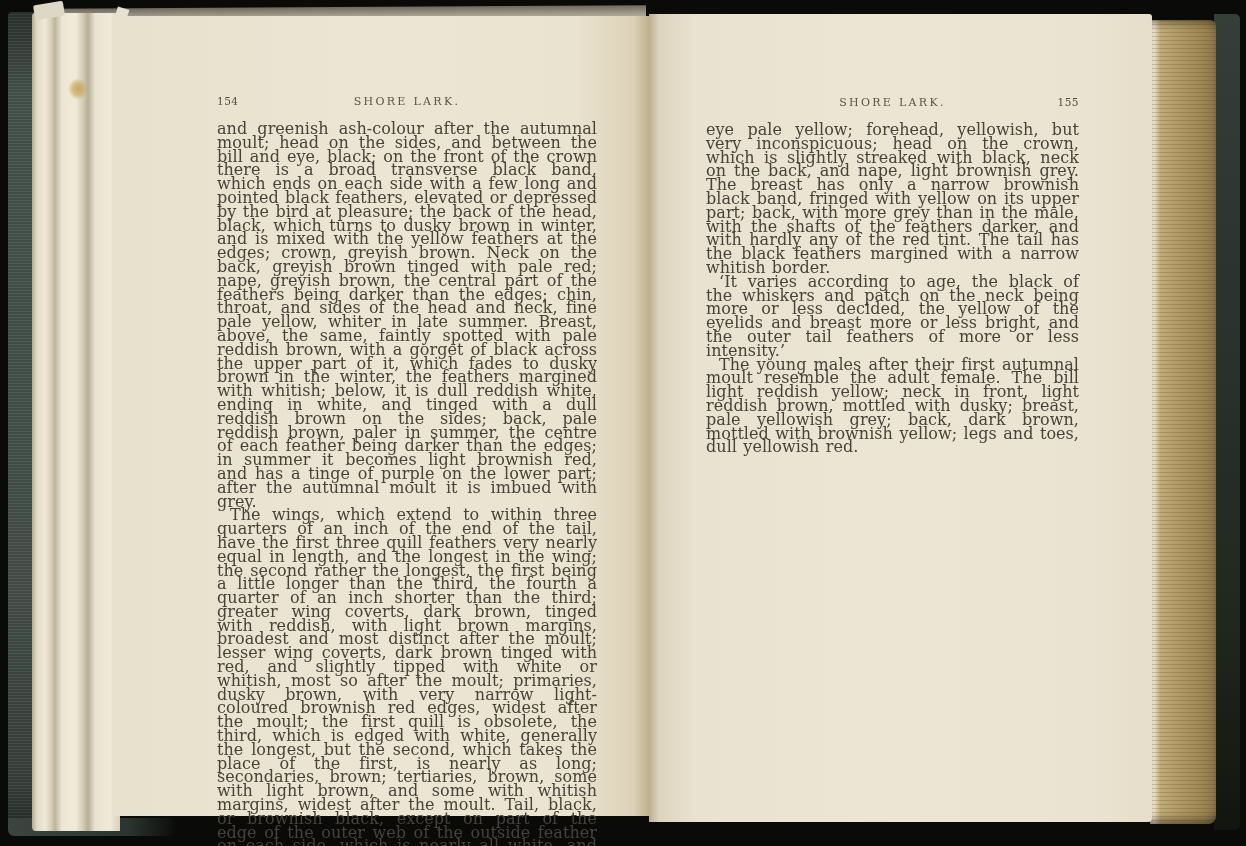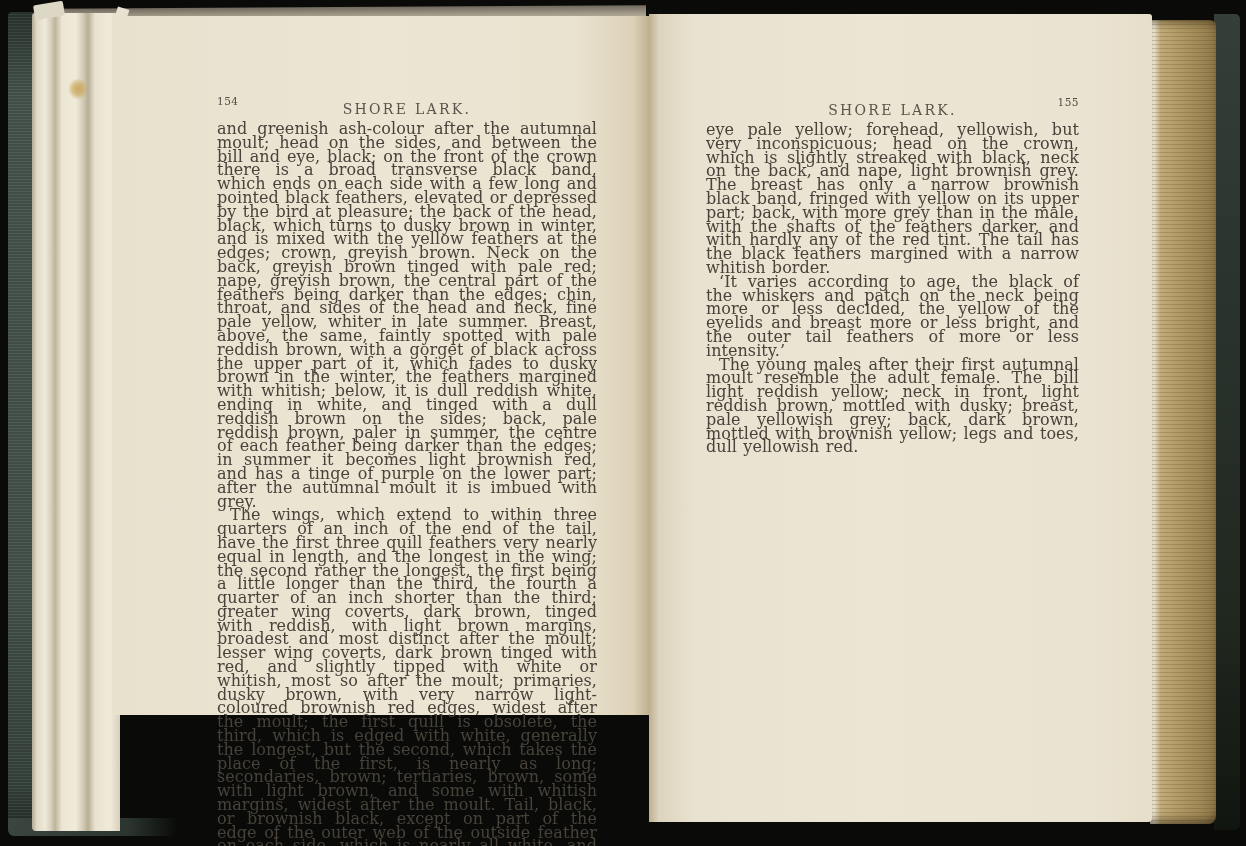--- a/index.html
+++ b/index.html
@@ -75,7 +75,7 @@
   
   .page{position:absolute;color:var(--ink);}
   .page-left{
-    left:112px;top:16px;width:537px;height:699px;
+    left:112px;top:16px;width:537px;height:800px;
     background:linear-gradient(90deg,#e8e1ce 0%,var(--page) 50%,#eae3d0 86%,#ddd2b8 97%,#bfb08f 100%);
     border-radius:2px 0 0 3px;
   }

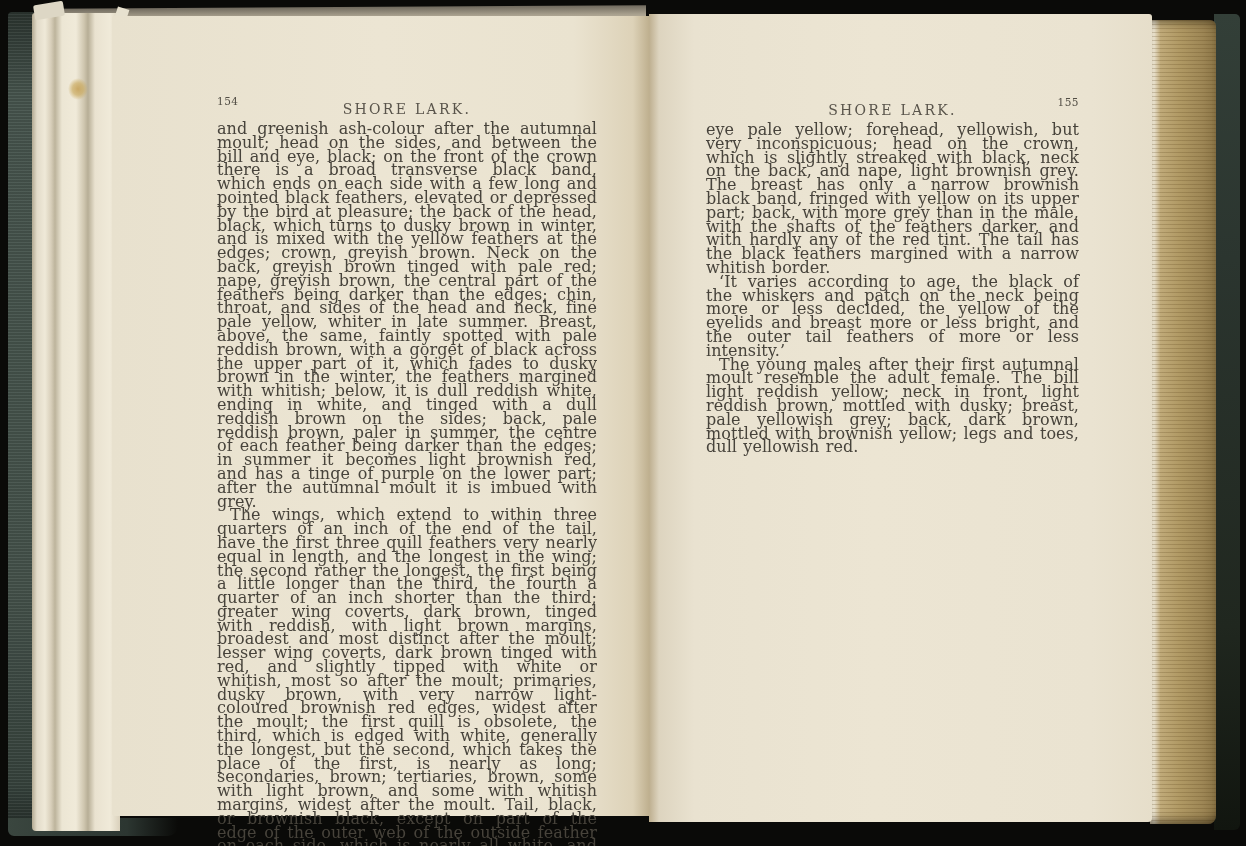--- a/index.html
+++ b/index.html
@@ -92,8 +92,8 @@
     font-size:10.5px;letter-spacing:.5px;color:#524e45;
   }
   .running-title{
-    position:absolute;left:50%;top:6px;transform:translateX(-50%);
-    font-size:14px;letter-spacing:2.3px;color:#59544b;white-space:nowrap;
+    position:absolute;left:50%;top:0;transform:translateX(-50%);
+    font-size:11px;letter-spacing:2.3px;color:#59544b;white-space:nowrap;
   }
   .folio-left{position:absolute;left:0;top:0;}
   .folio-right{position:absolute;right:0;top:0;text-align:center;}

